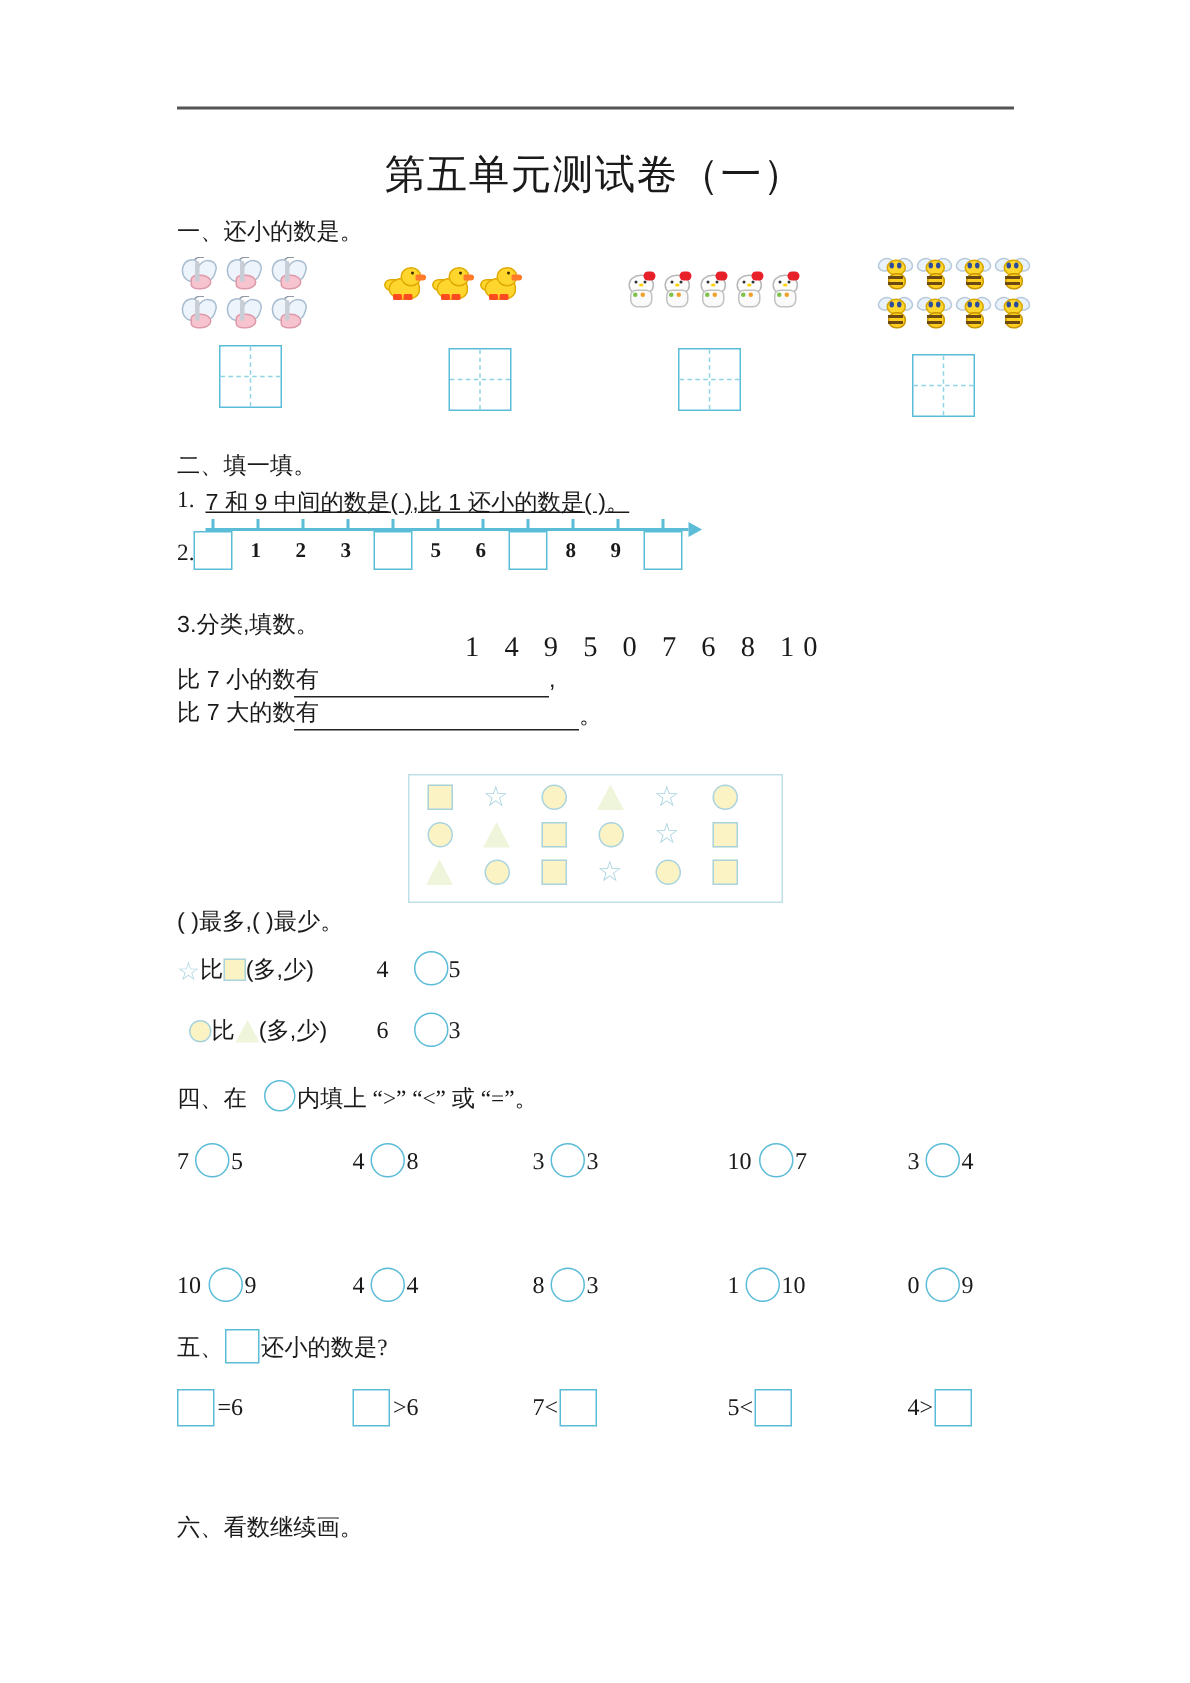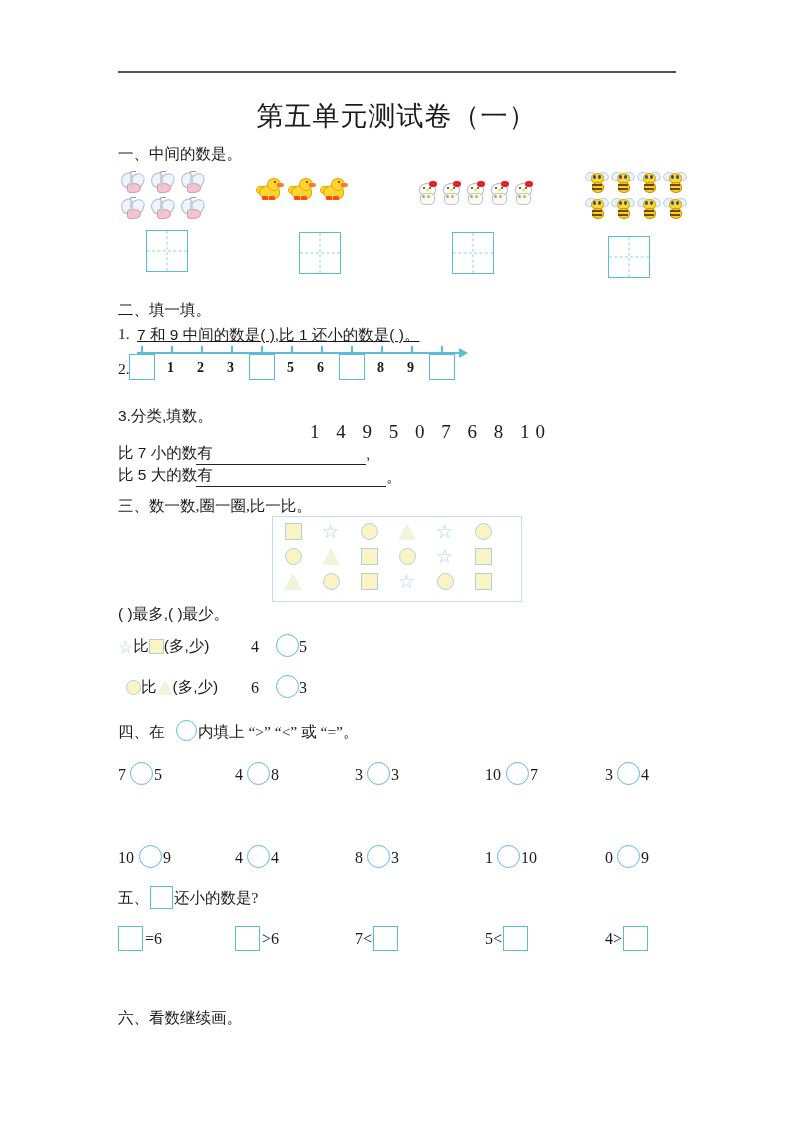--- a/index.html
+++ b/index.html
@@ -209,7 +209,7 @@
 
   <div class="doc-title">第五单元测试卷（一）</div>
 
-  <div class="sec-head" style="left:118px; top:144px;">一、中间的数是。</div>
+  <div class="sec-head" style="left:118px; top:144px;">一、还小的数是。</div>
 
   <div class="pic-group" id="g-butterflies" style="left:118px; top:170px;">
       <div class="pic-row">

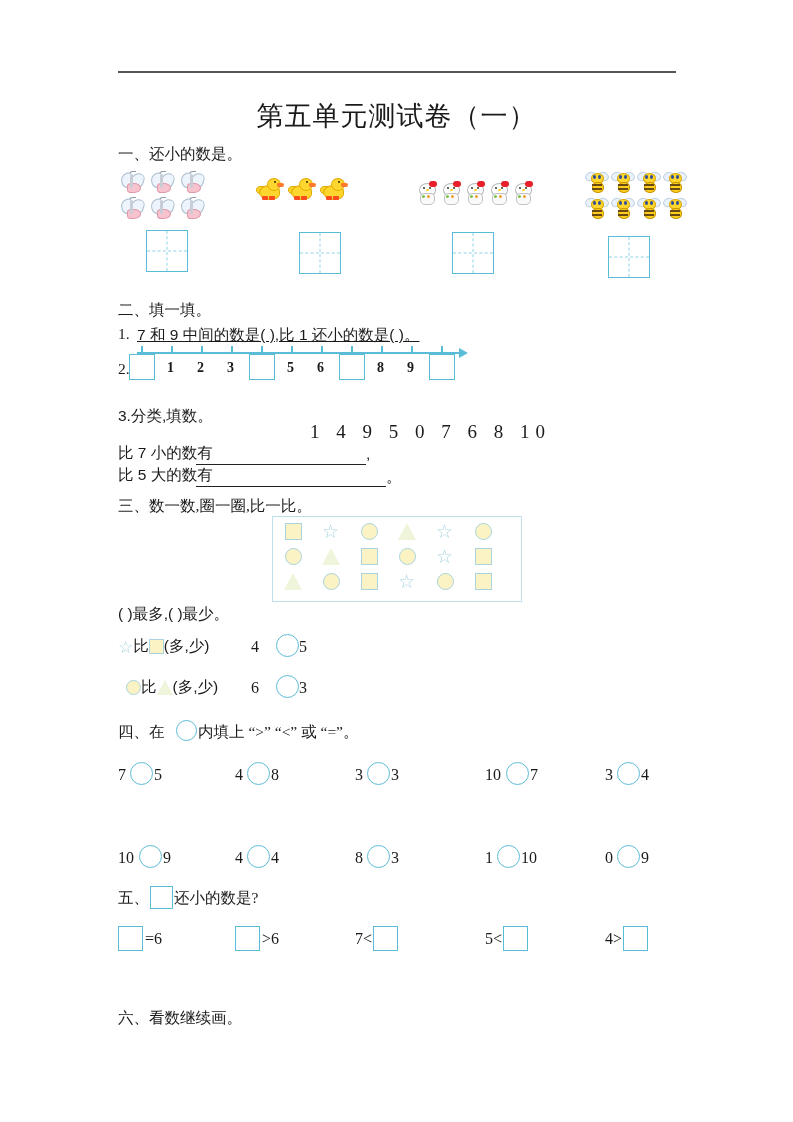--- a/index.html
+++ b/index.html
@@ -491,7 +491,7 @@
   <div class="fill-line" style="left:196px; top:464px; width:170px;"></div>
   <div class="sub-head" style="left:366px; top:445px;">,</div>
 
-  <div class="sub-head" style="left:118px; top:465px;">比 5 大的数有</div>
+  <div class="sub-head" style="left:118px; top:465px;">比 7 大的数有</div>
   <div class="fill-line" style="left:196px; top:486px; width:190px;"></div>
   <div class="sub-head" style="left:386px; top:467px;">。</div>
 

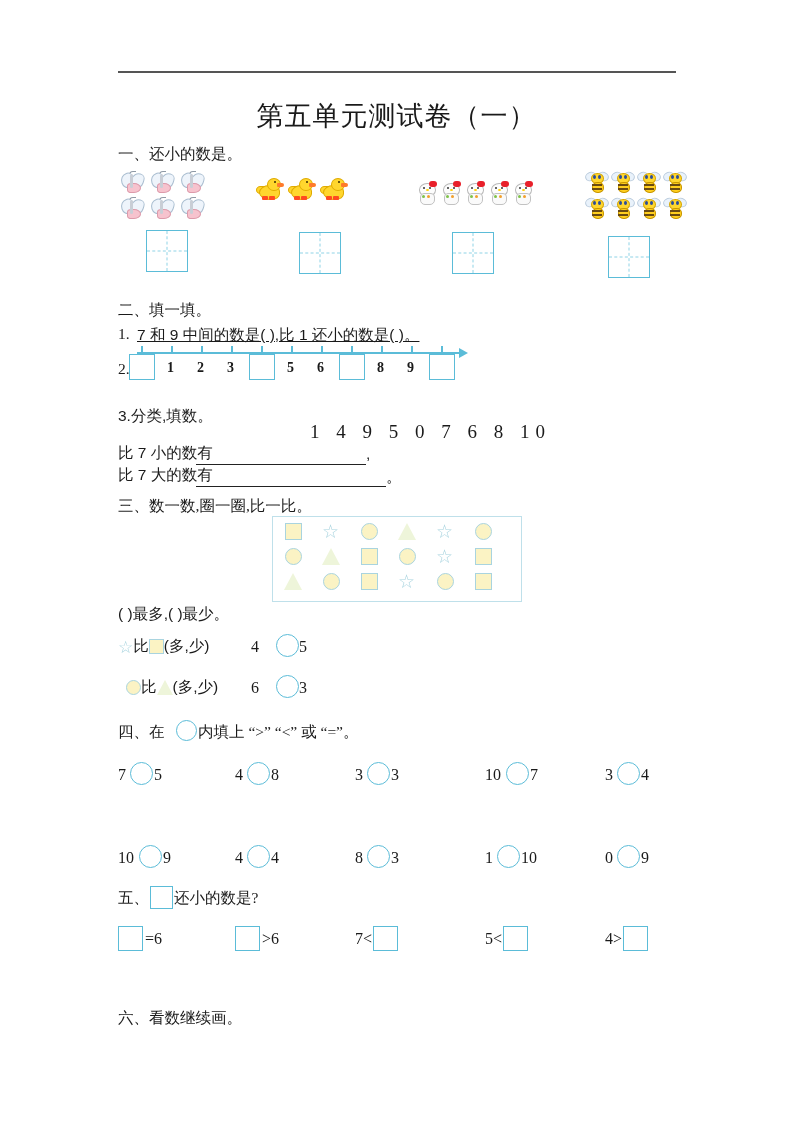--- a/index.html
+++ b/index.html
@@ -495,7 +495,6 @@
   <div class="fill-line" style="left:196px; top:486px; width:190px;"></div>
   <div class="sub-head" style="left:386px; top:467px;">。</div>
 
-  <div class="sec-head" style="left:118px; top:496px;">三、数一数,圈一圈,比一比。</div>
 
   <div class="shape-panel" id="shape-panel">
       <div class="shape-cell" style="left:10px; top:4px;">

